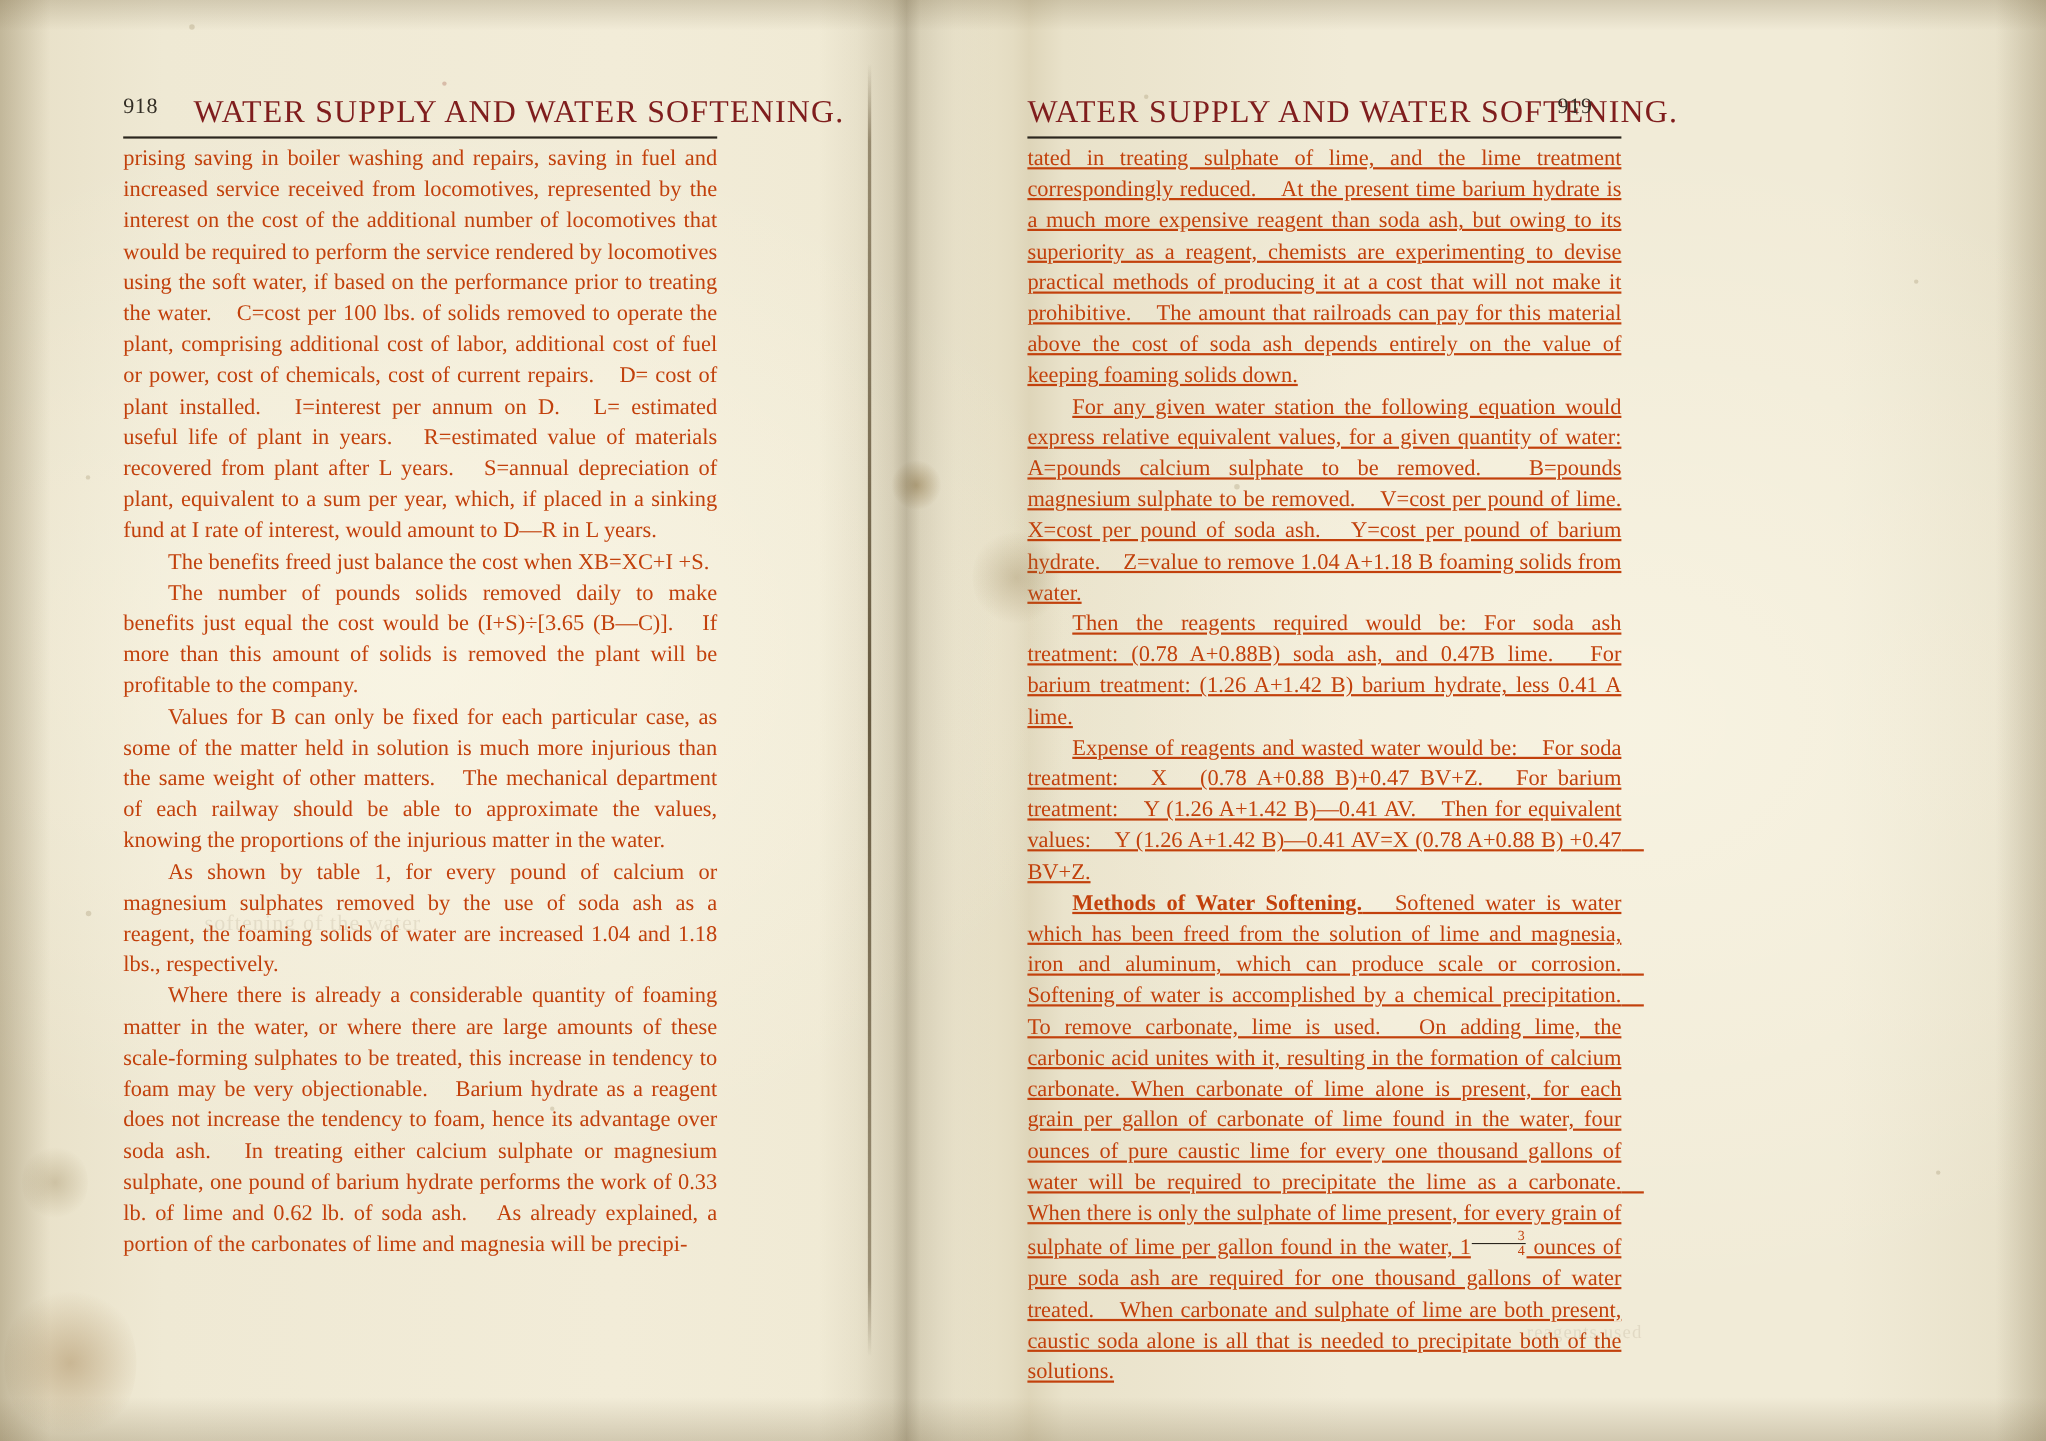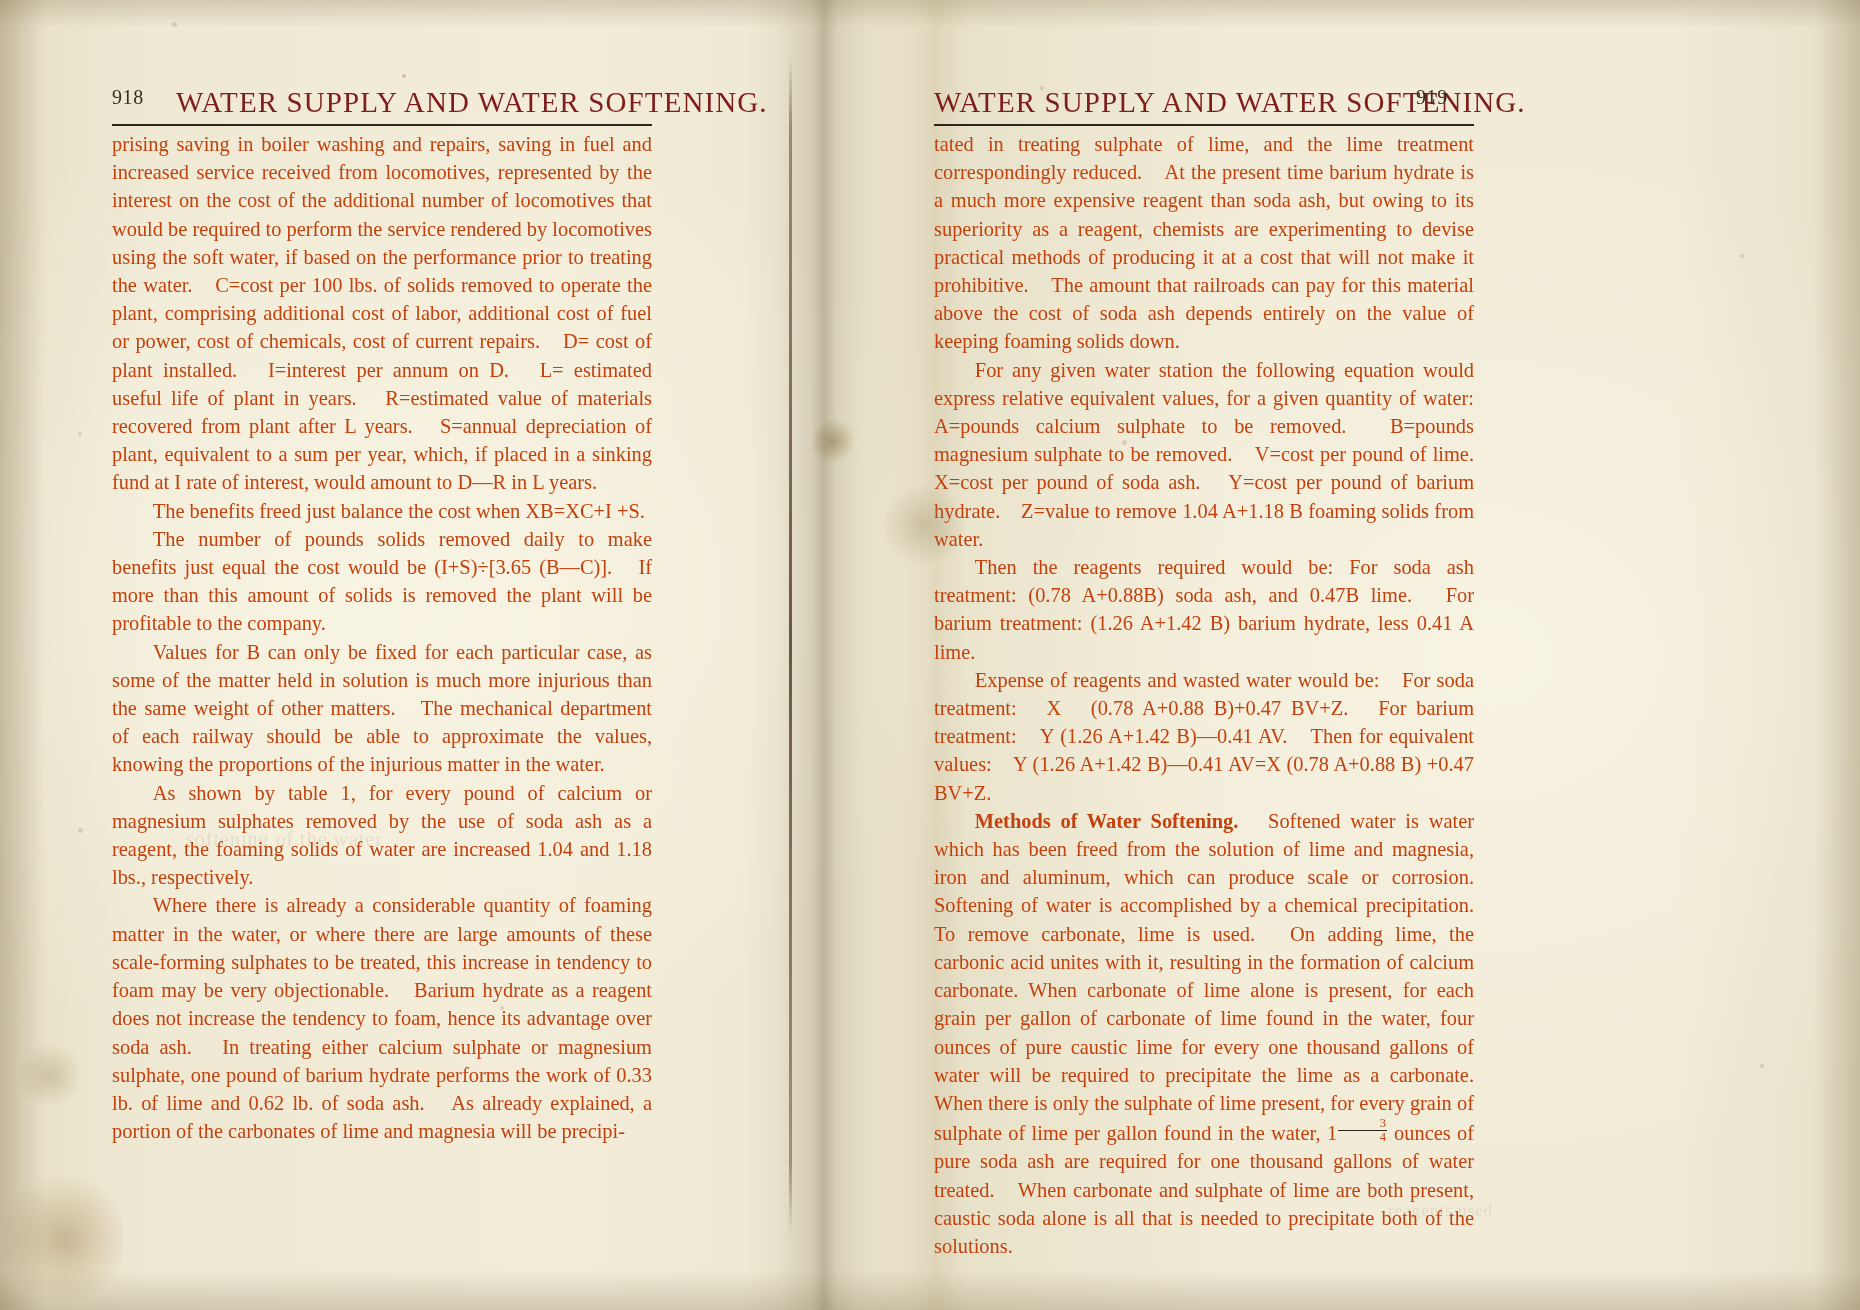--- a/index.html
+++ b/index.html
@@ -102,7 +102,7 @@
     text-justify: inter-word;
   }
   .col-left  { left: 112px; top: 130px; }
-  .col-right { left: 934px; top: 130px; }
+  .col-right { left: 934px; top: 130px; text-decoration: underline; }
 
   .col p {
     margin: 0;

